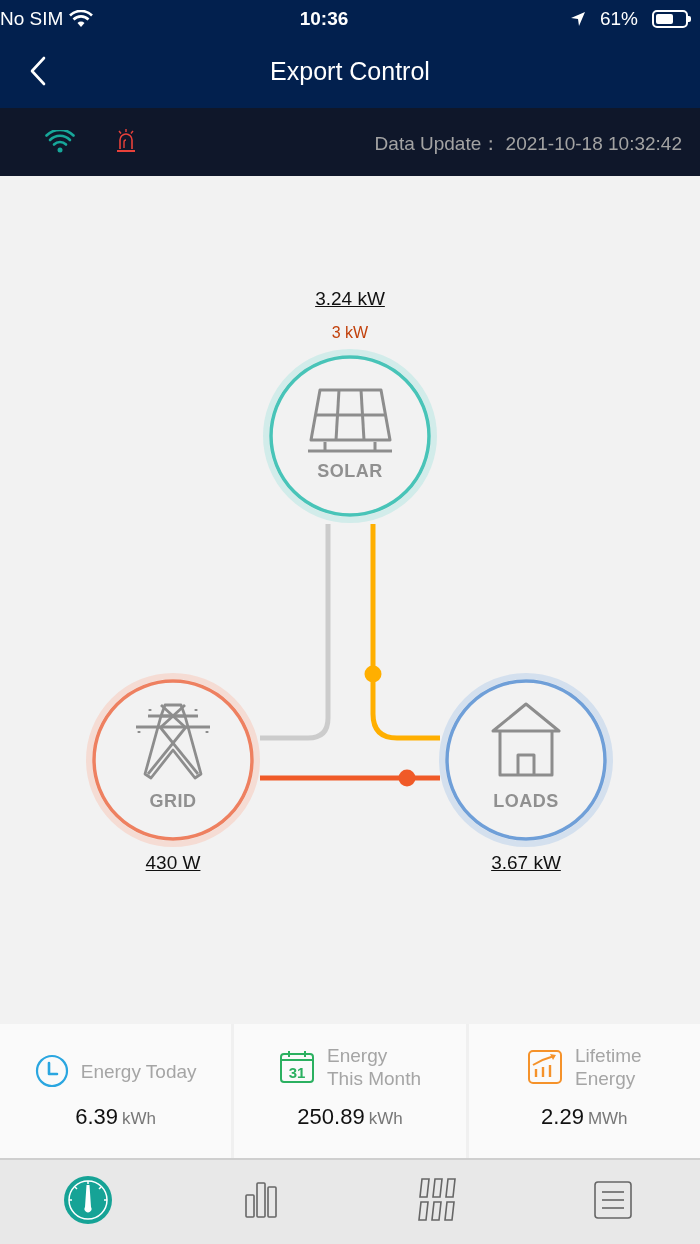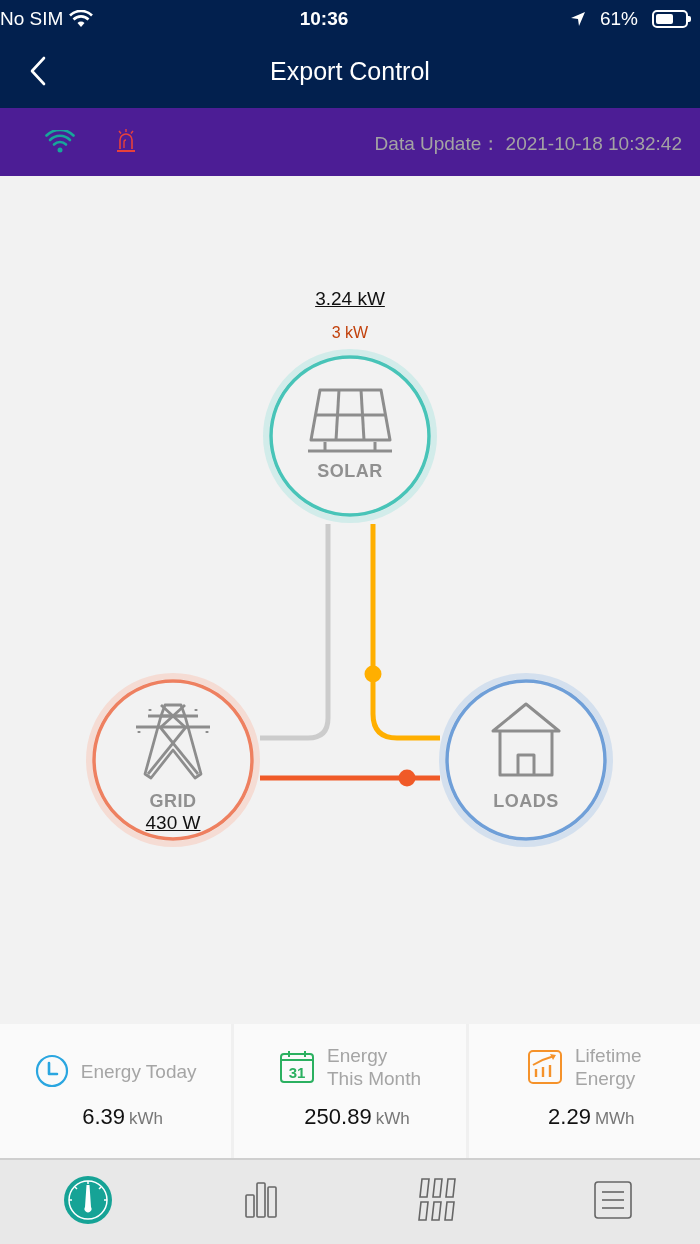--- a/index.html
+++ b/index.html
@@ -15,7 +15,7 @@
     .nav-bar { position: absolute; top: 40px; left: 0; width: 700px; height: 68px; }
     .back-btn { position: absolute; left: 28px; top: 14px; width: 30px; height: 36px; cursor: pointer; }
     .nav-title { position: absolute; left: 0; width: 700px; text-align: center; top: 17px; font-size: 25px; }
-    .info-bar { position: absolute; top: 108px; left: 0; width: 700px; height: 68px; background: #4c1d95; text-align: right; }
+    .info-bar { position: absolute; top: 108px; left: 0; width: 700px; height: 68px; background: #0f172a; text-align: right; }
     .info-wifi { position: absolute; left: 45px; top: 22px; }
     .info-alarm { position: absolute; left: 115px; top: 20px; }
     .data-update { position: absolute; right: 18px; top: 23px; color: #a3a3a3; font-size: 19px; }

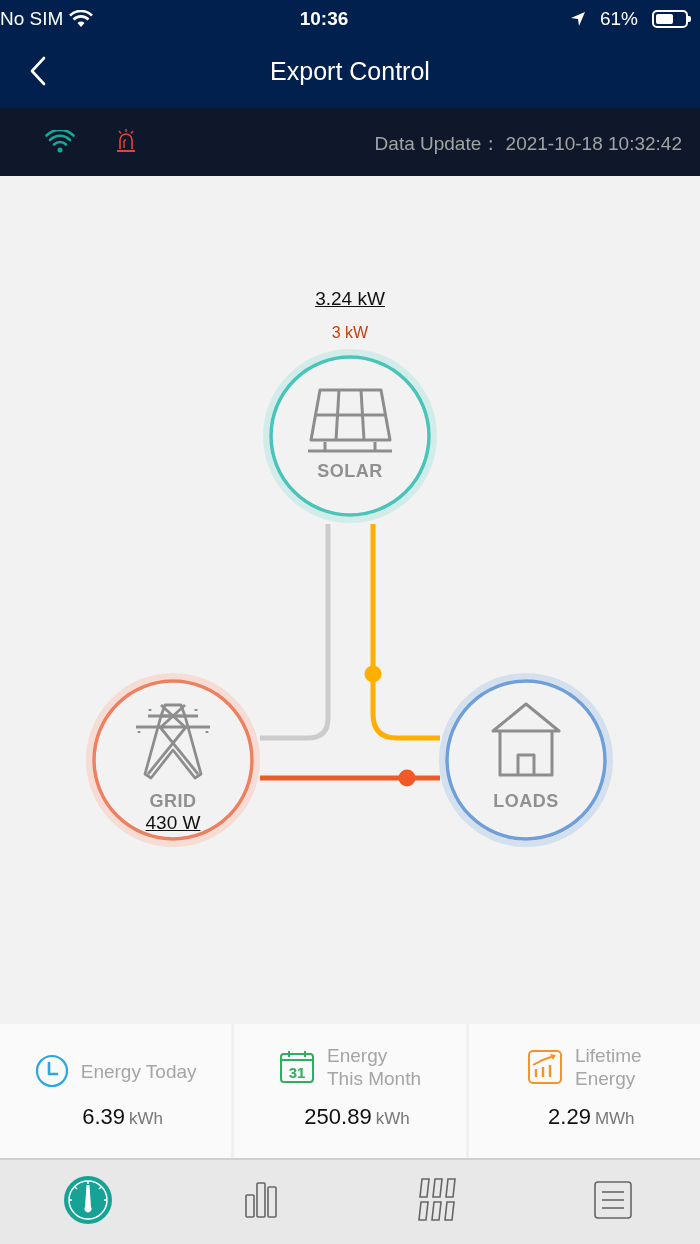--- a/index.html
+++ b/index.html
@@ -148,7 +148,7 @@
   <div class="node-label" style="left:250px;top:285px">SOLAR</div>
 
   <div class="node-label" style="left:73px;top:615px">GRID</div>
-  <div class="node-val" style="left:73px;top:636px">430 W</div>
+  <div class="node-val" style="left:73px;top:676px">430 W</div>
 
   <div class="node-label" style="left:426px;top:615px">LOADS</div>
 </div>

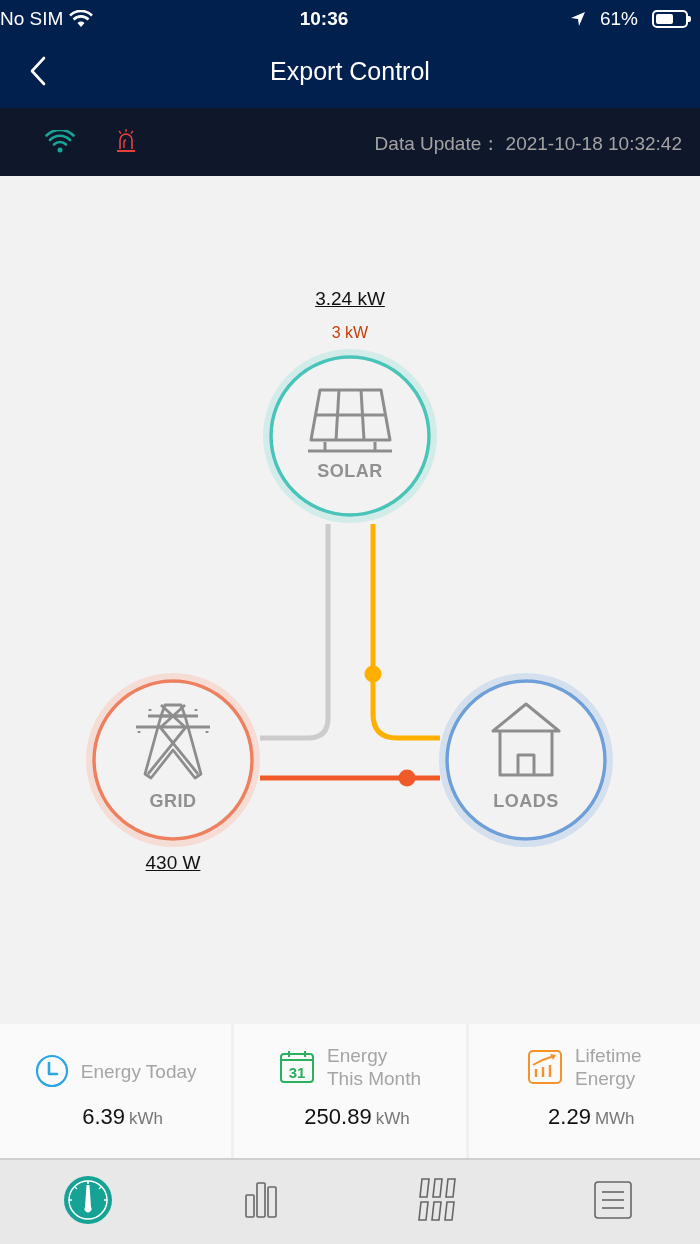--- a/index.html
+++ b/index.html
@@ -151,6 +151,7 @@
   <div class="node-val" style="left:73px;top:676px">430 W</div>
 
   <div class="node-label" style="left:426px;top:615px">LOADS</div>
+  <div class="node-val" style="left:426px;top:676px">3.67 kW</div>
 </div>
 
 <div class="stats">

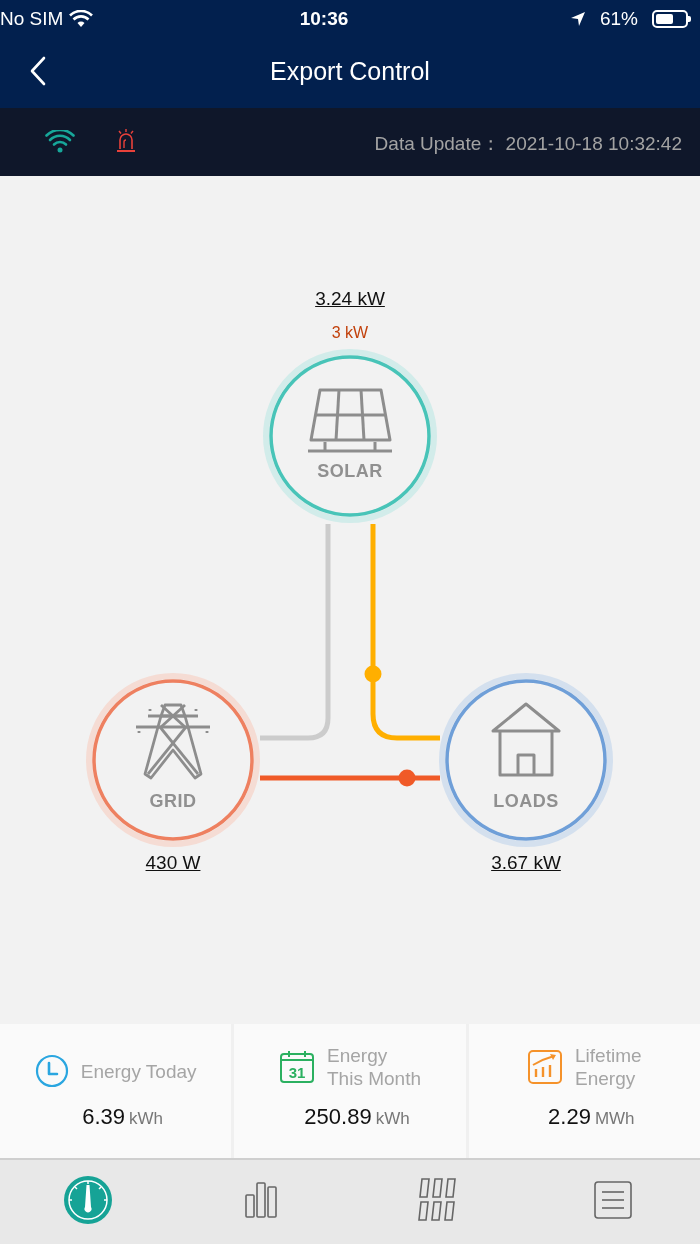--- a/index.html
+++ b/index.html
@@ -28,7 +28,7 @@
     .stat:last-child { border-right: none; }
     .stat-head { position: absolute; top: 20px; left: 0; width: 100%; display: flex; justify-content: center; align-items: center; gap: 12px; }
     .stat-label { color: #a5a5a5; font-size: 19px; line-height: 23px; }
-    .stat-value { position: absolute; top: 80px; width: 100%; text-align: center; font-size: 22px; color: #111; margin-left: 7px; }
+    .stat-value { position: absolute; top: 80px; width: 100%; text-align: center; font-size: 22px; color: #111; }
     .stat-value .unit { font-size: 17px; color: #777; margin-left: 4px; }
     .tabbar { position: absolute; top: 1160px; left: 0; width: 700px; height: 84px; background: #e8e8e8; display: flex; }
     .tab { flex: 1; display: flex; justify-content: center; align-items: center; padding-bottom: 4px; cursor: pointer; }

